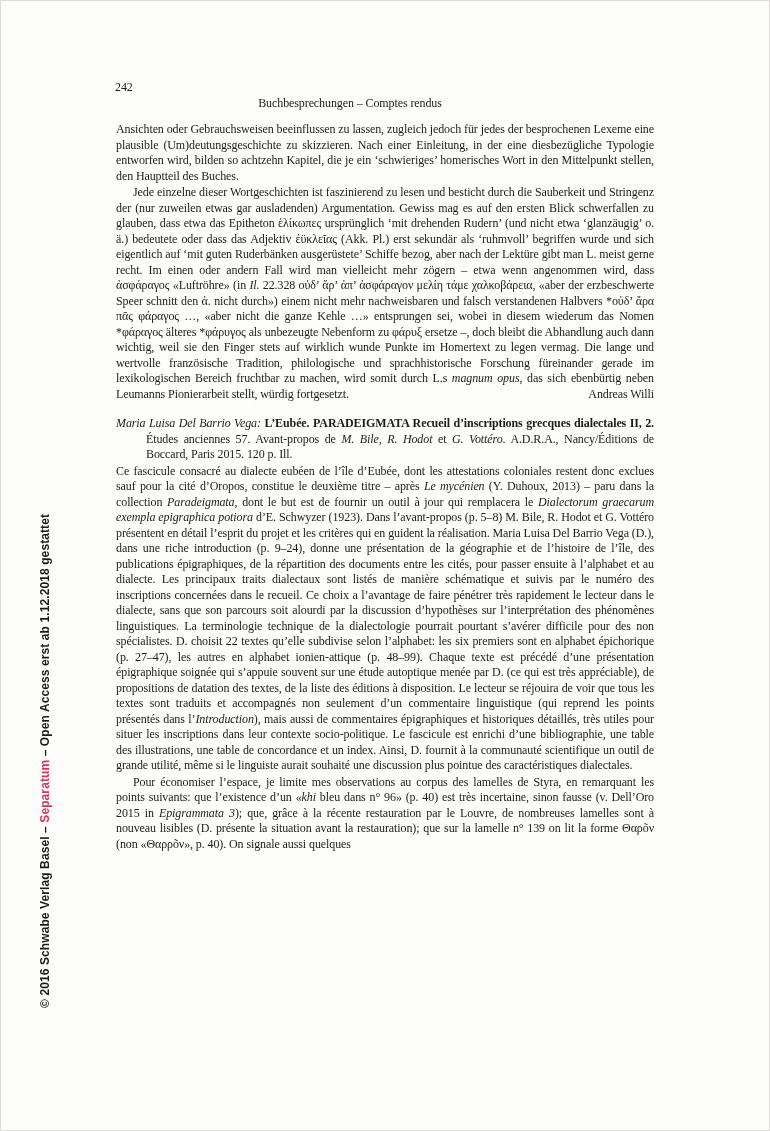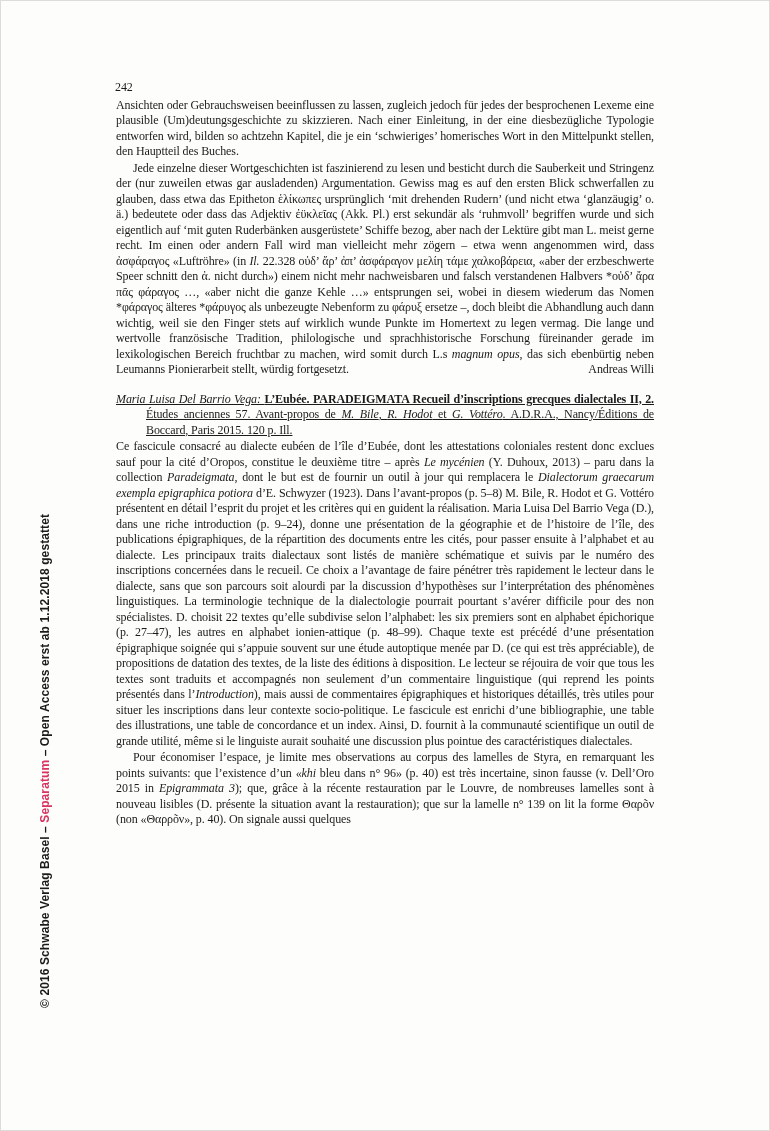--- a/index.html
+++ b/index.html
@@ -36,7 +36,7 @@
     letter-spacing: -0.1px;
     text-align: justify;
   }
-  .header { display: flex; margin-bottom: 2px; flex-direction: column; }
+  .header { display: flex; margin-bottom: 11px; flex-direction: column; }
   .pagenum { width: 70px; text-align: left; }
   .runhead { flex: 1; text-align: center; margin-right: 70px; }
   p { margin: 1px; }

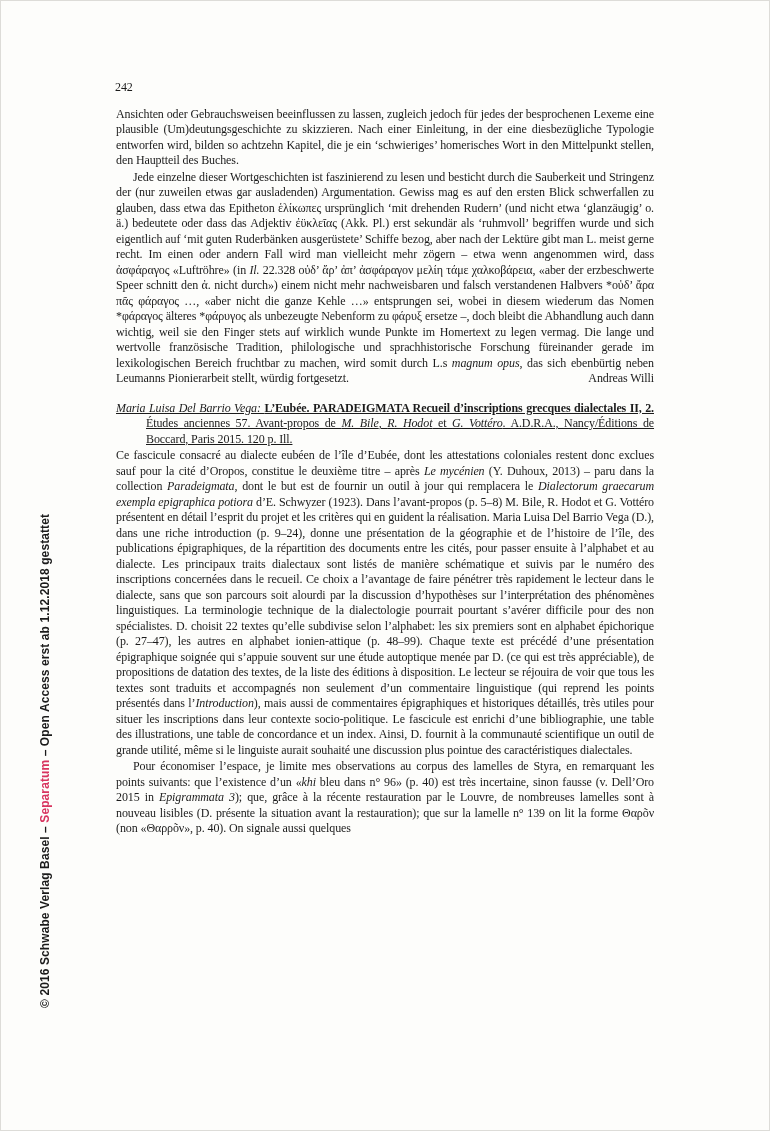--- a/index.html
+++ b/index.html
@@ -63,6 +63,7 @@
 
     <div class="header">
       <span class="pagenum">242</span>
+      <span class="runhead">Buchbesprechungen – Comptes rendus</span>
     </div>
 
     <p class="body" lang="de"><span>Ansichten oder Gebrauchsweisen beeinflussen zu lassen, zugleich jedoch für jedes der besprochenen Lexeme eine plausible (Um)deutungsgeschichte zu skizzieren. Nach einer Einleitung, in der eine diesbezügliche Typologie entworfen wird, bilden so achtzehn Kapitel, die je ein ‘schwieriges’ homerisches Wort in den Mittelpunkt stellen, den Hauptteil des Buches.</span></p>

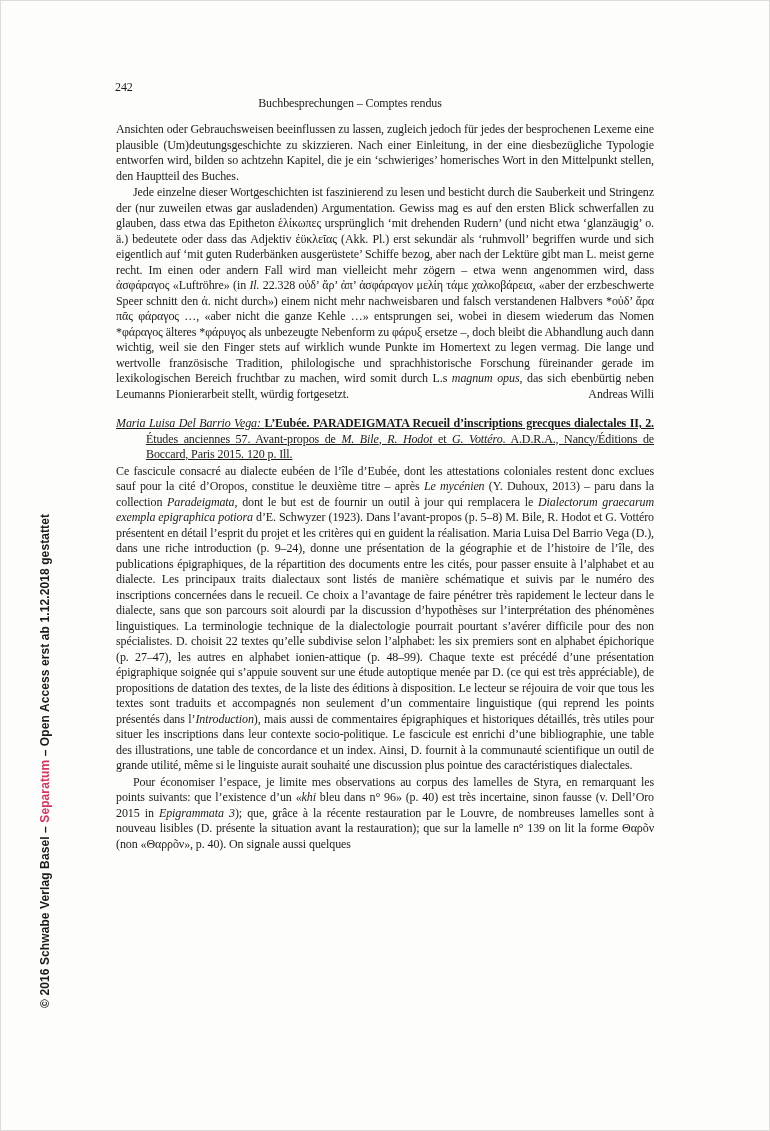--- a/index.html
+++ b/index.html
@@ -45,7 +45,6 @@
     margin-top: 14px;
     padding-left: 30px;
     text-indent: -30px;
-    text-decoration: underline;
   }
   .sigfloat { float: right; padding-left: 12px; }
   .i { font-style: italic; }

